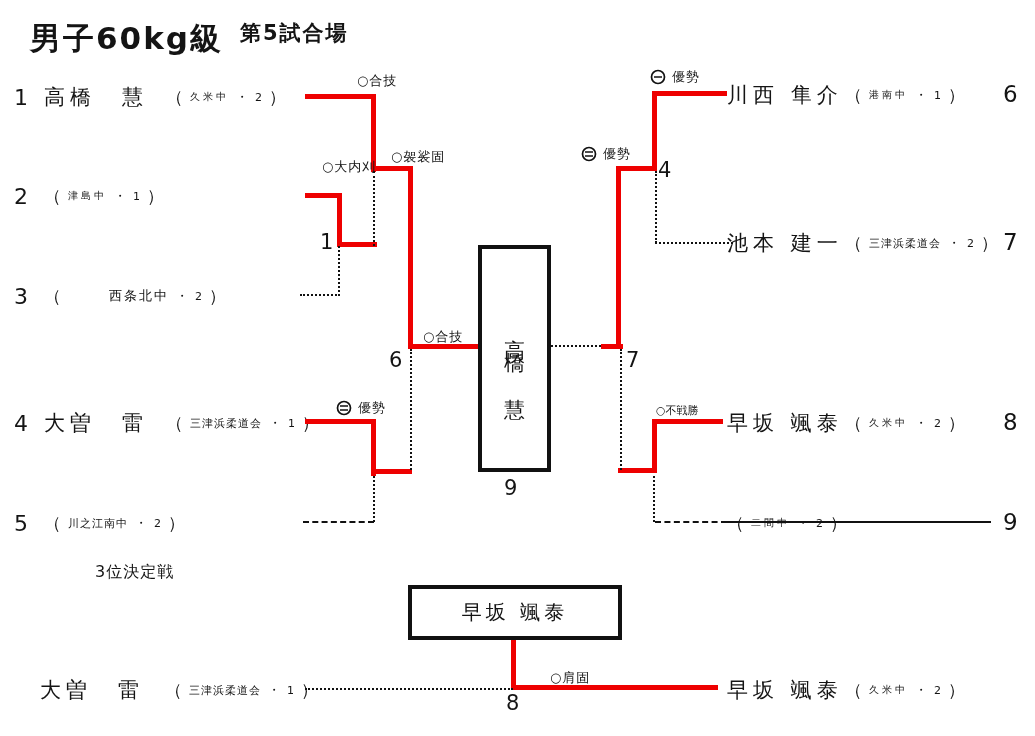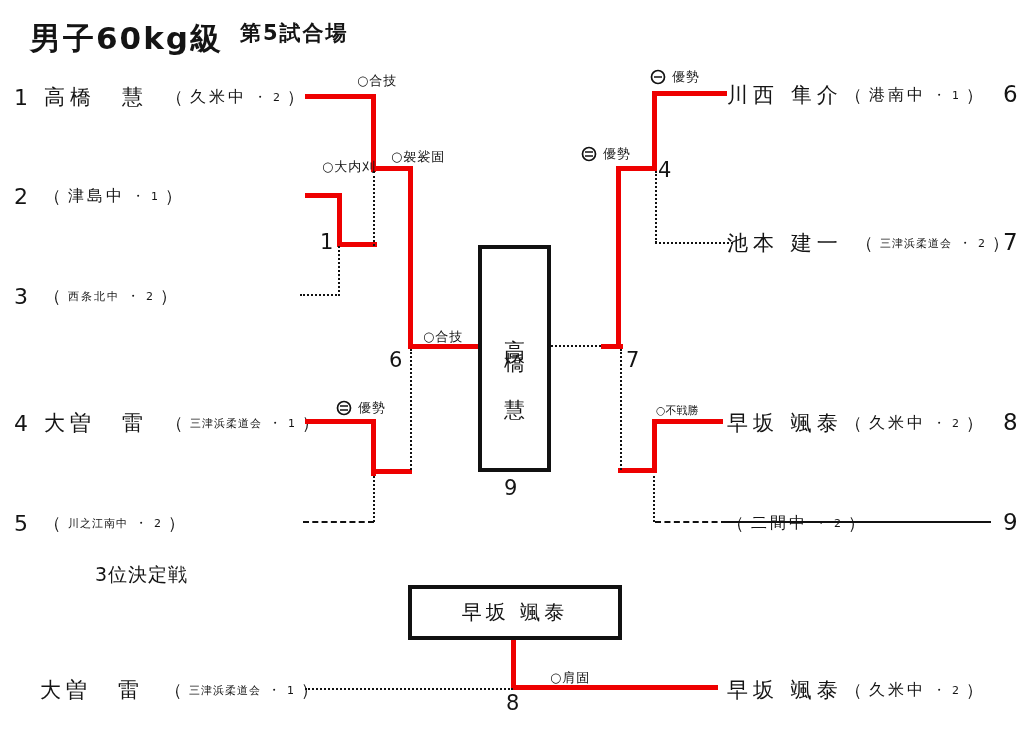--- a/index.html
+++ b/index.html
@@ -18,7 +18,7 @@
   .pname.bt{width:125px;flex:0 0 125px;}
   .paren{display:inline-flex;align-items:center;gap:7px;}
   .pr{font-size:17px;}
-  .school{font-size:16px;letter-spacing:3px;}
+  .school{font-size:10px;letter-spacing:3px;}
   .dotsep{font-size:12px;}
   .grade{font-size:11px;}
   .sz-sm .school{font-size:11px;letter-spacing:1px;}

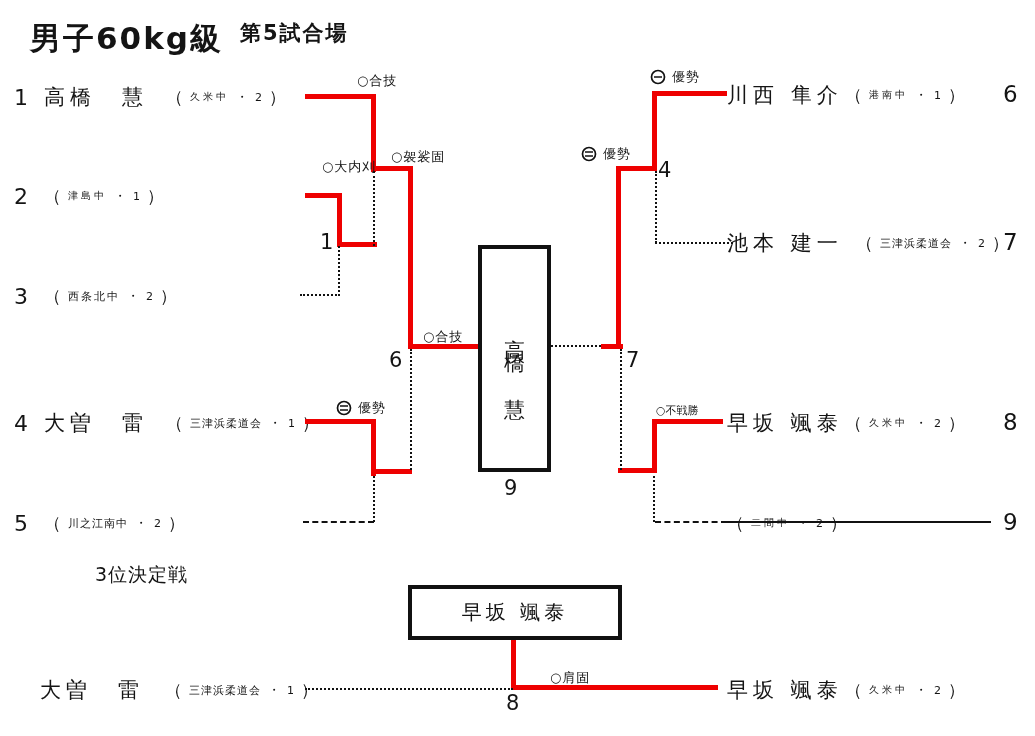--- a/index.html
+++ b/index.html
@@ -118,7 +118,7 @@
   </div>
   <span class="rseed" style="left:1003px;top:81px;">6</span>
 
-  <div class="prow sz-sm" style="left:727px;top:230px;gap:11px;">
+  <div class="prow sz-sm" style="left:727px;top:230px;">
     <span class="pname rt">池本 建一</span>
     <span class="paren">
         <span class="pr">（</span>

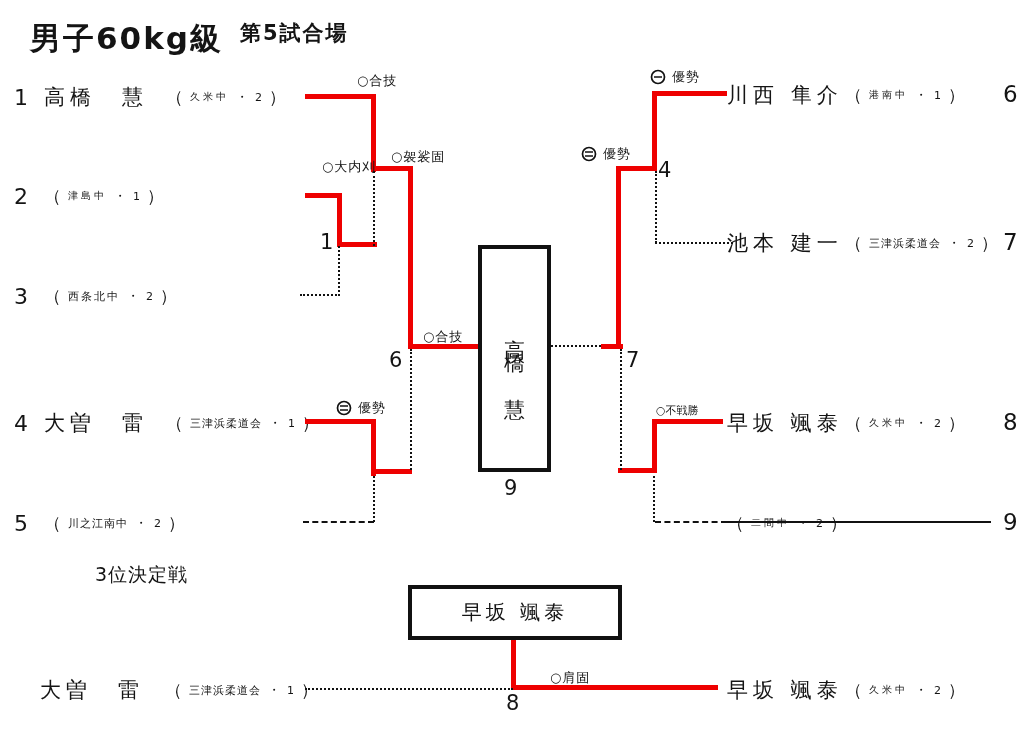--- a/index.html
+++ b/index.html
@@ -22,7 +22,7 @@
   .dotsep{font-size:12px;}
   .grade{font-size:11px;}
   .sz-sm .school{font-size:11px;letter-spacing:1px;}
-  .sz-md .school{font-size:11px;letter-spacing:2px;}
+  .sz-md .school{font-size:13px;letter-spacing:2px;margin-left:41px;}
   .rseed{position:absolute;font-size:23px;}
   .mnum{position:absolute;font-size:21px;}
   .ann{position:absolute;font-size:13px;letter-spacing:1px;}

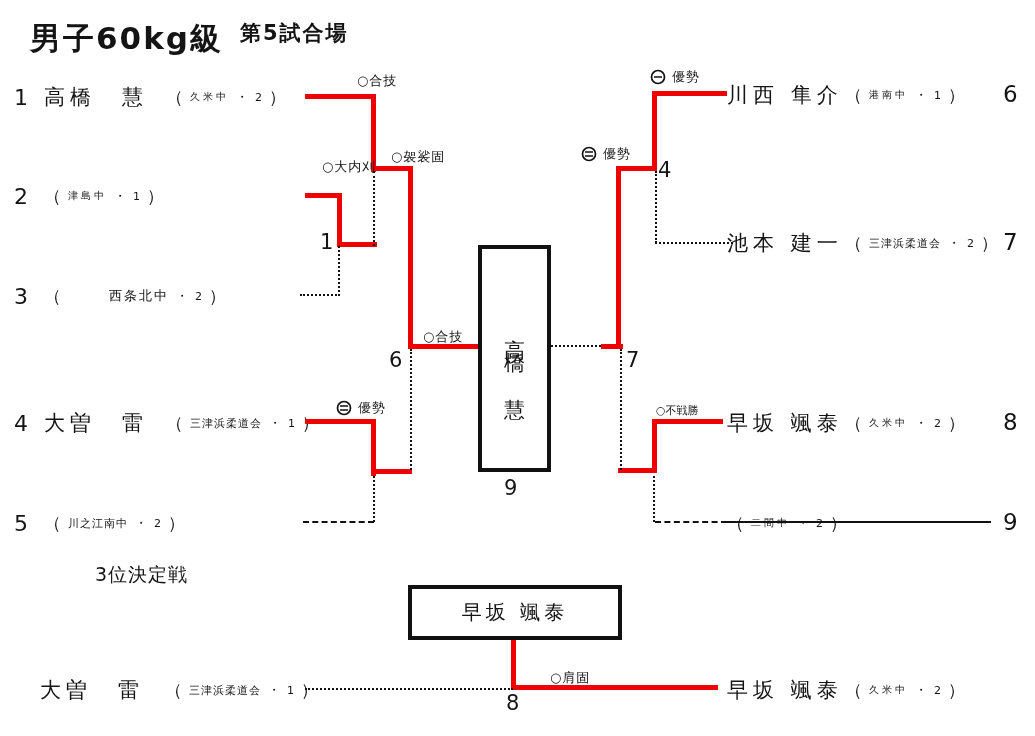--- a/index.html
+++ b/index.html
@@ -28,7 +28,7 @@
   .ann{position:absolute;font-size:13px;letter-spacing:1px;}
   .ann-sm{font-size:11px;letter-spacing:0;}
   .yusei{position:absolute;display:flex;align-items:center;gap:6px;font-size:13px;letter-spacing:1px;}
-  .thirdlabel{font-size:19px;letter-spacing:1px;}
+  .thirdlabel{font-size:16px;letter-spacing:1px;}
   
   .red-h{position:absolute;height:5px;background:var(--red,#ee0000);}
   .red-v{position:absolute;width:5px;background:var(--red,#ee0000);}

